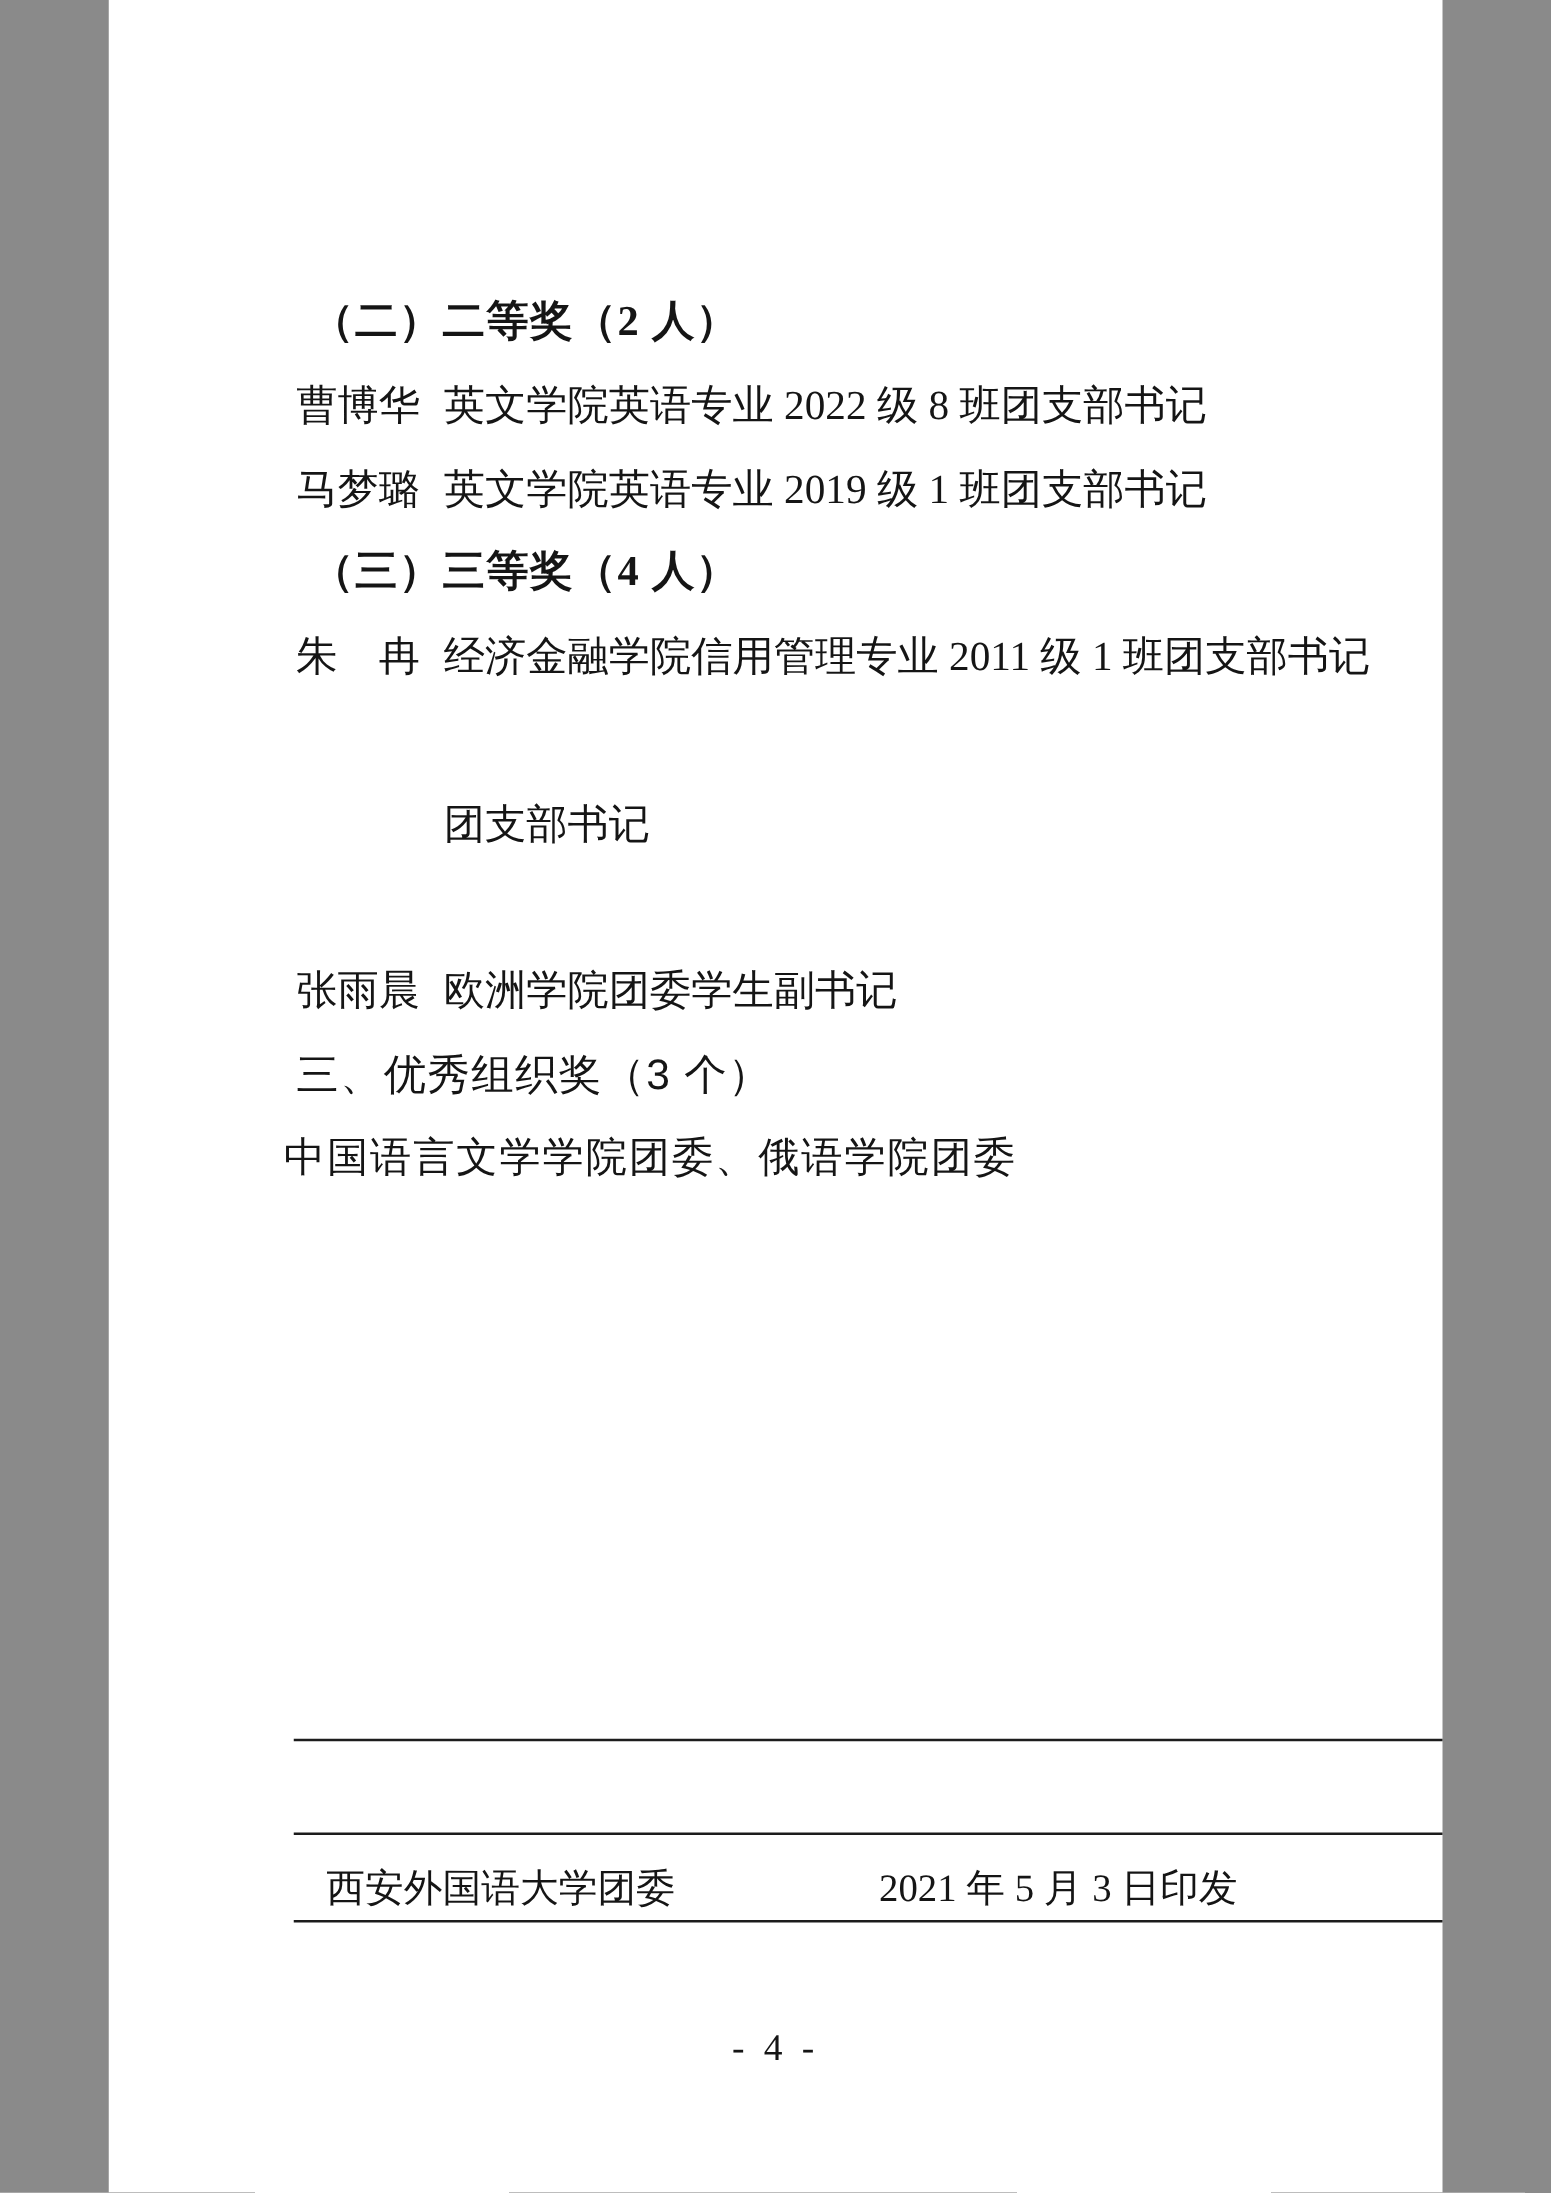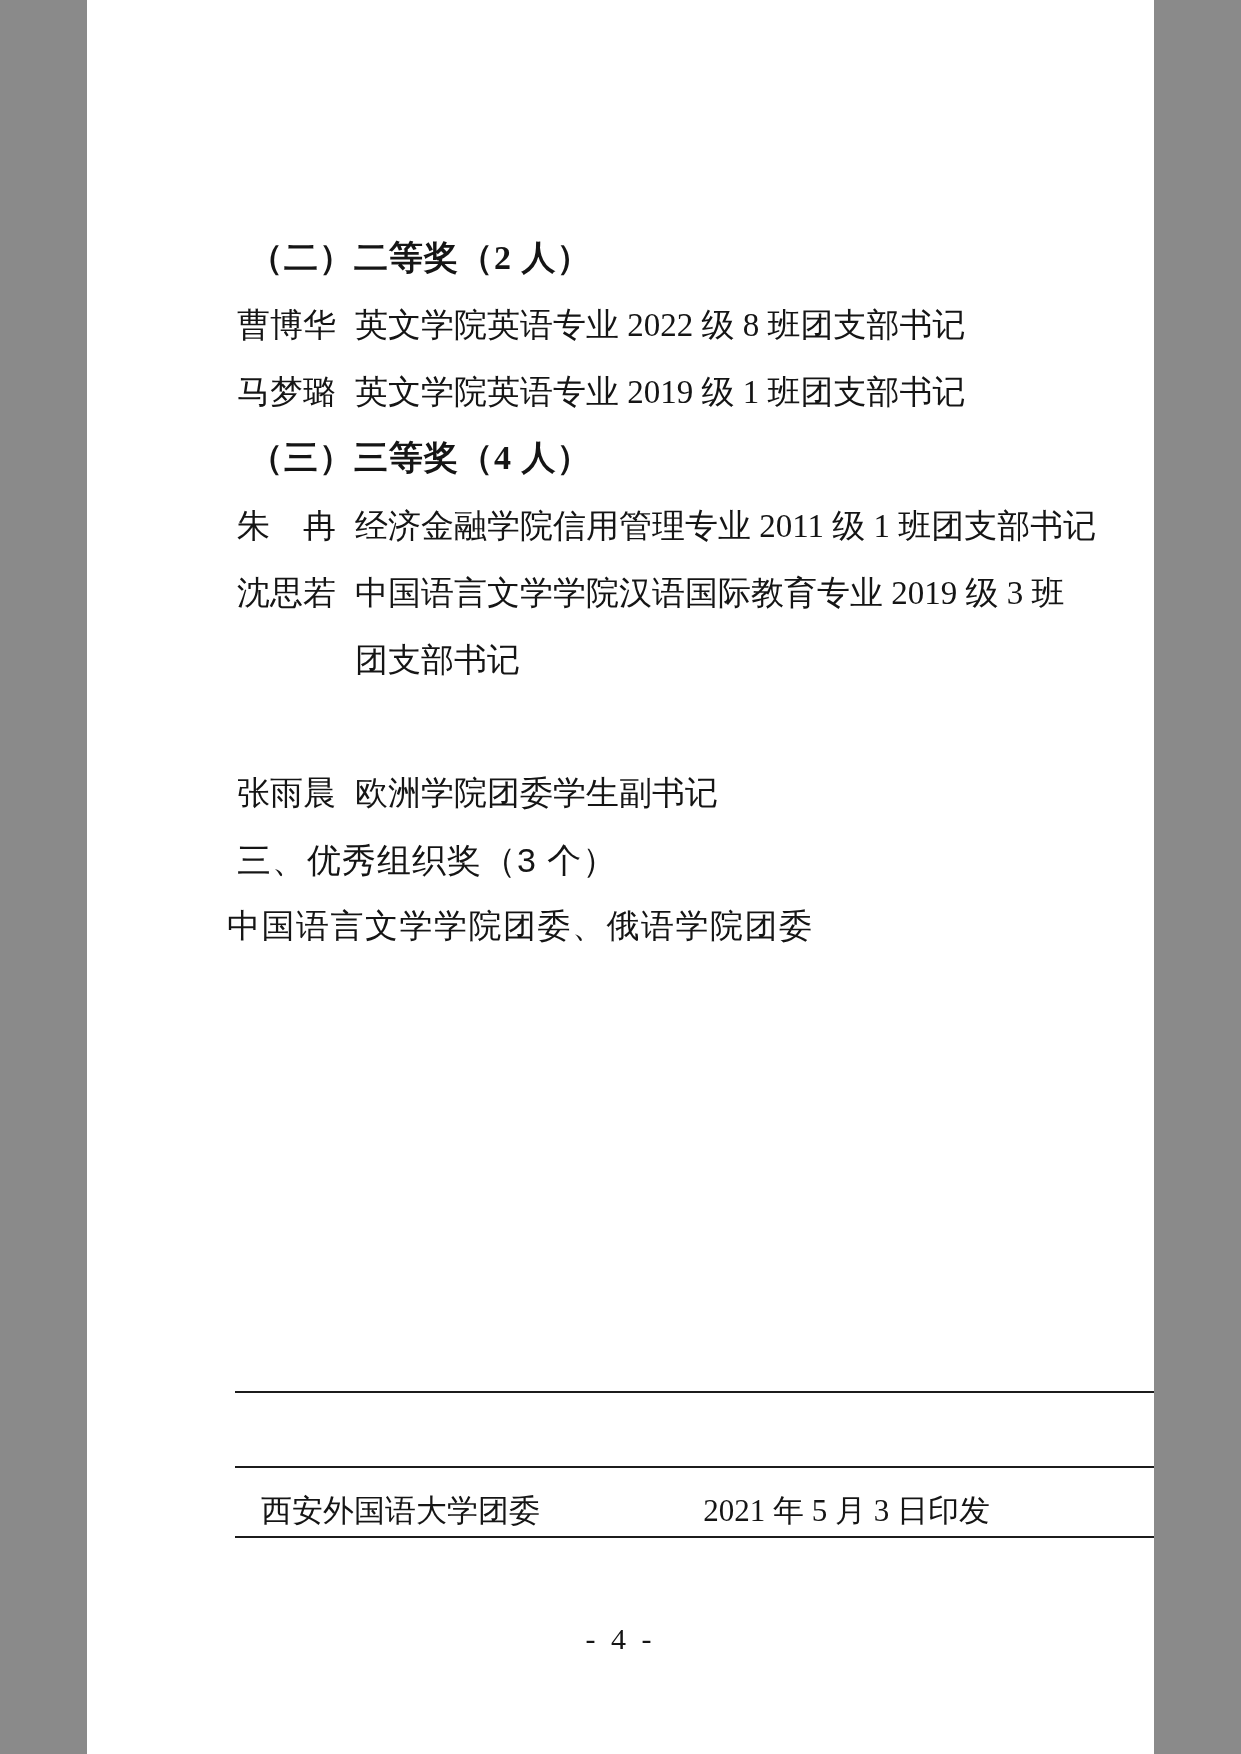--- a/index.html
+++ b/index.html
@@ -102,9 +102,6 @@
     <span class="name">朱　冉</span><span>经济金融学院信用管理专业 2011 级 1 班团支部书记</span>
   </div>
 
-  <div class="line entry" style="top:573px">
-    <span class="name">沈思若</span><span>中国语言文学学院汉语国际教育专业 2019 级 3 班</span>
-  </div>
 
   <div class="line cont-line" style="top:640px">团支部书记</div>
 

